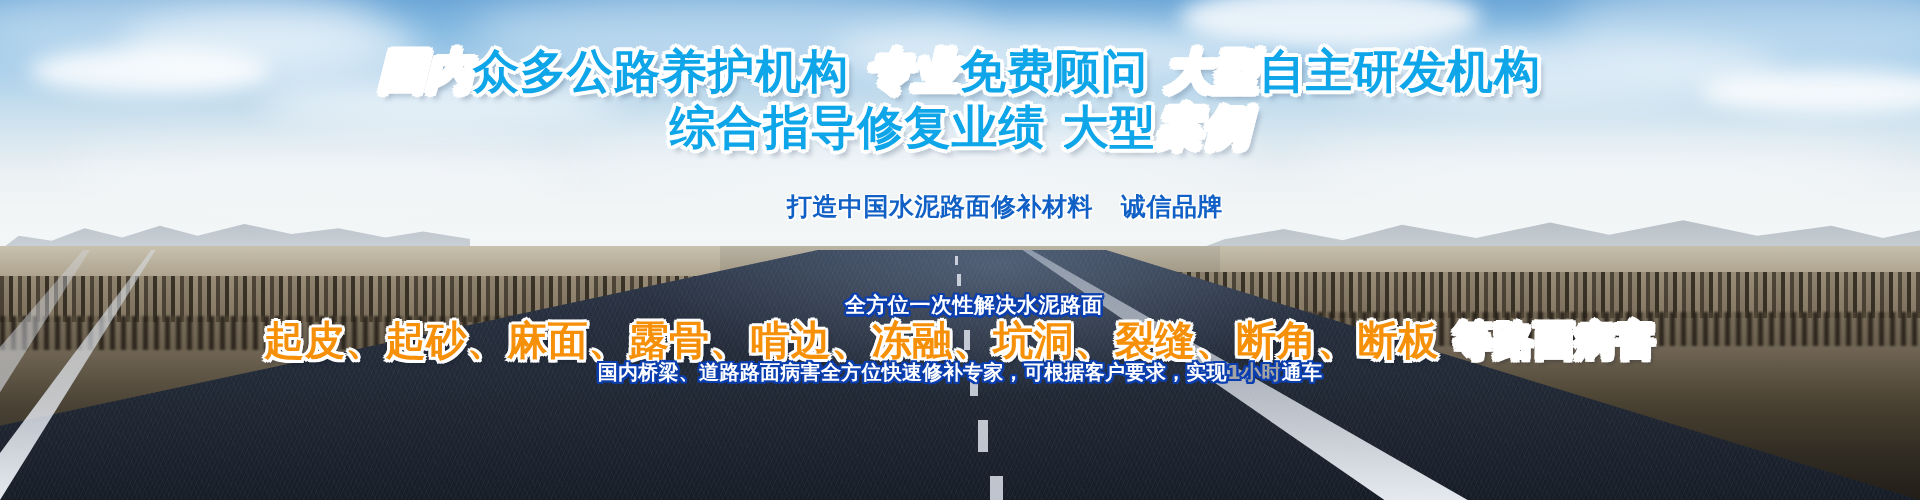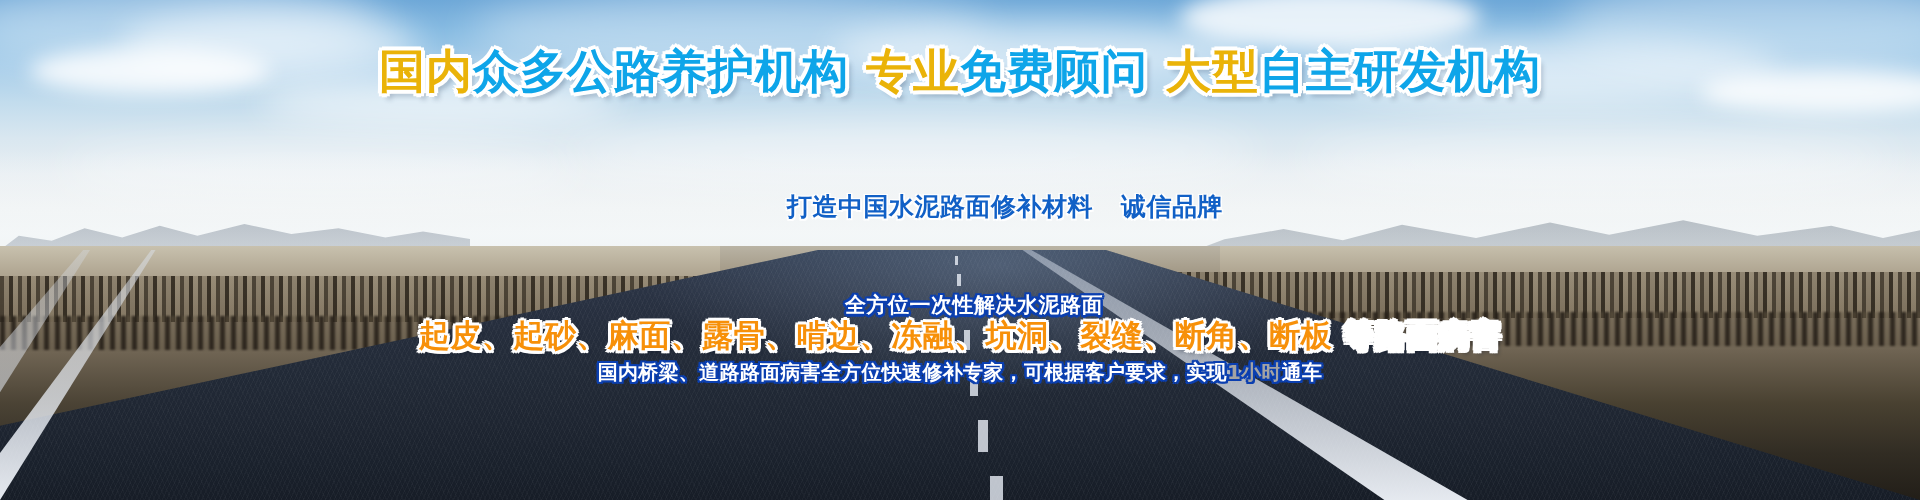--- a/index.html
+++ b/index.html
@@ -211,7 +211,7 @@
        5px  6px 5px rgba(40,60,90,0.30);
   }
   .h-blue   { color:#0ea5e9; }
-  .h-orange { color:#eab308; }
+  .h-orange { color:#ffffff;font-style:italic; }
 
   
   .midline {

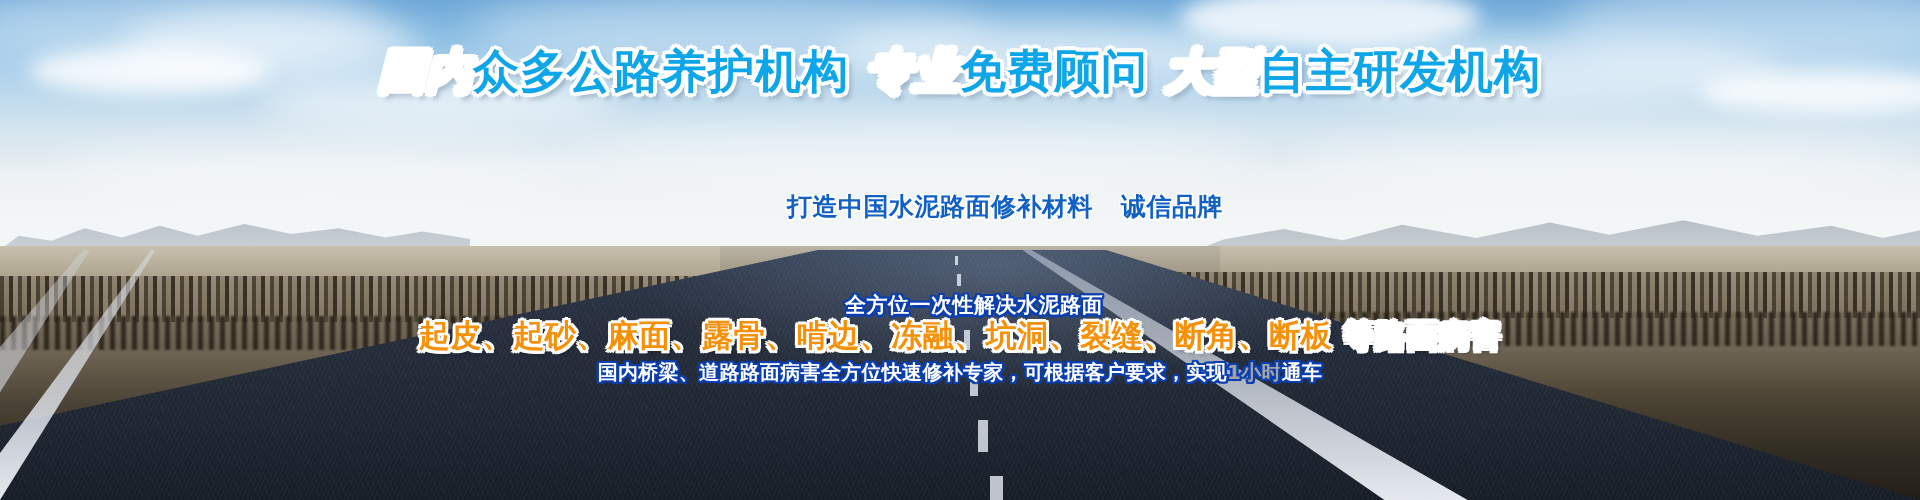--- a/index.html
+++ b/index.html
@@ -327,6 +327,9 @@
     <span class="h-orange">国内</span><span class="h-blue">众多公路养护机构</span><span class="h-blue">  </span><span class="h-orange">专业</span><span class="h-blue">免费顾问</span><span class="h-blue">  </span><span class="h-orange">大型</span><span class="h-blue">自主研发机构</span>
   </div>
 
+  <div class="txt headline center-x" style="top:104px;">
+    <span class="h-blue">综合指导修复业绩</span><span class="h-blue">  </span><span class="h-blue">大型</span><span class="h-orange">案例</span>
+  </div>
 
   <div class="txt midline center-x" style="top:194px;margin-left:45px;">
     <span>打造中国水泥路面修补材料</span><span style="display:inline-block;width:28px;"></span><span>诚信品牌</span>

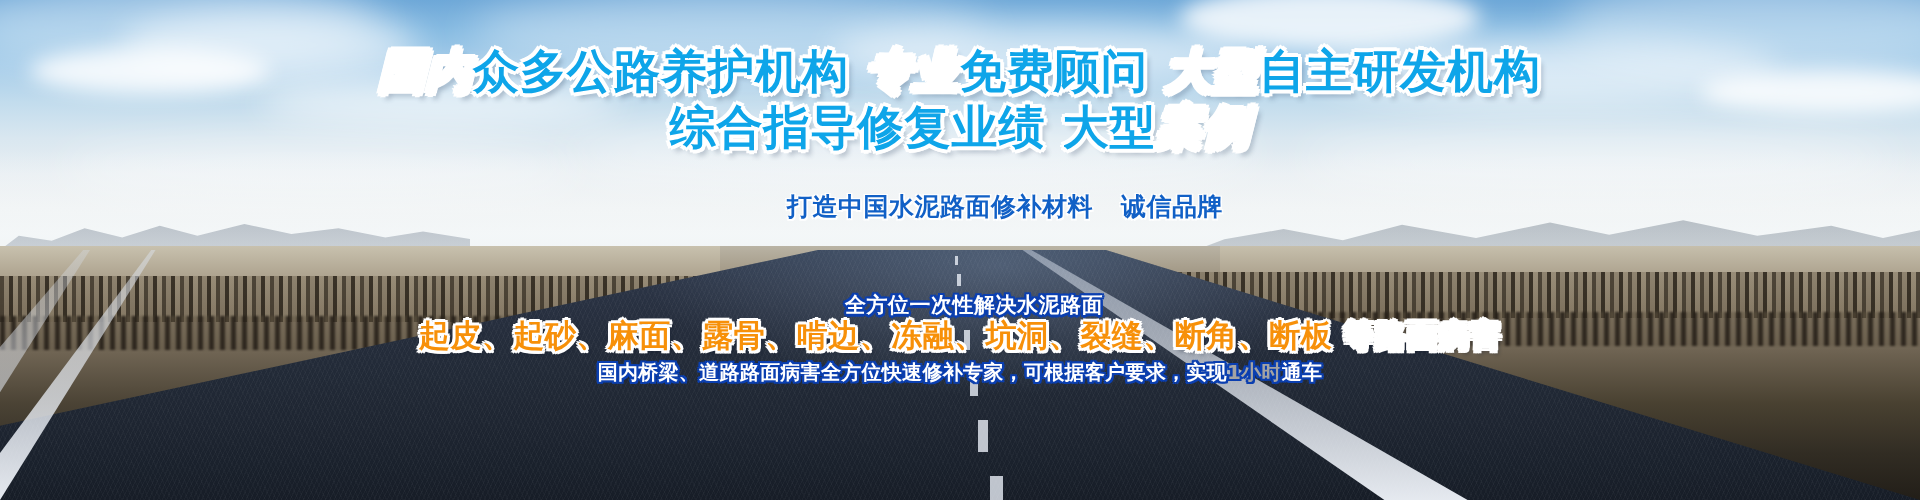--- a/index.html
+++ b/index.html
@@ -241,7 +241,7 @@
 
   
   .disease {
-    font-size:31px;
+    font-size:40px;
     font-weight:bold;
     letter-spacing:0.5px;
     text-shadow:

